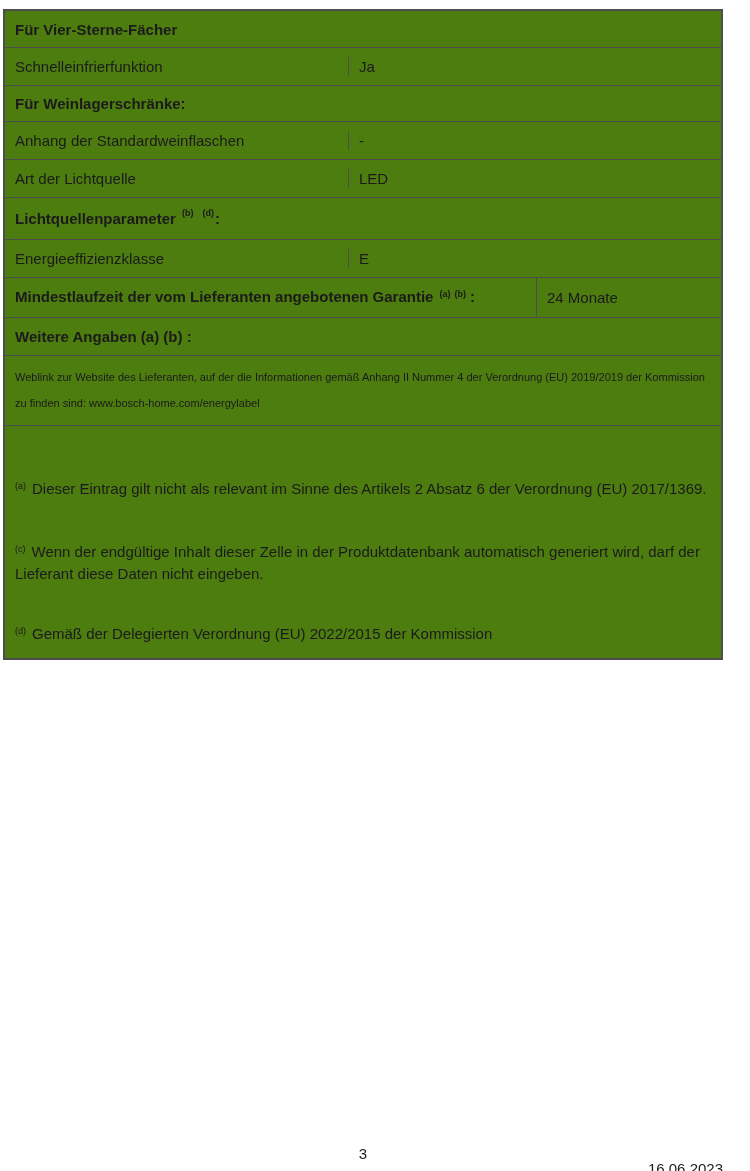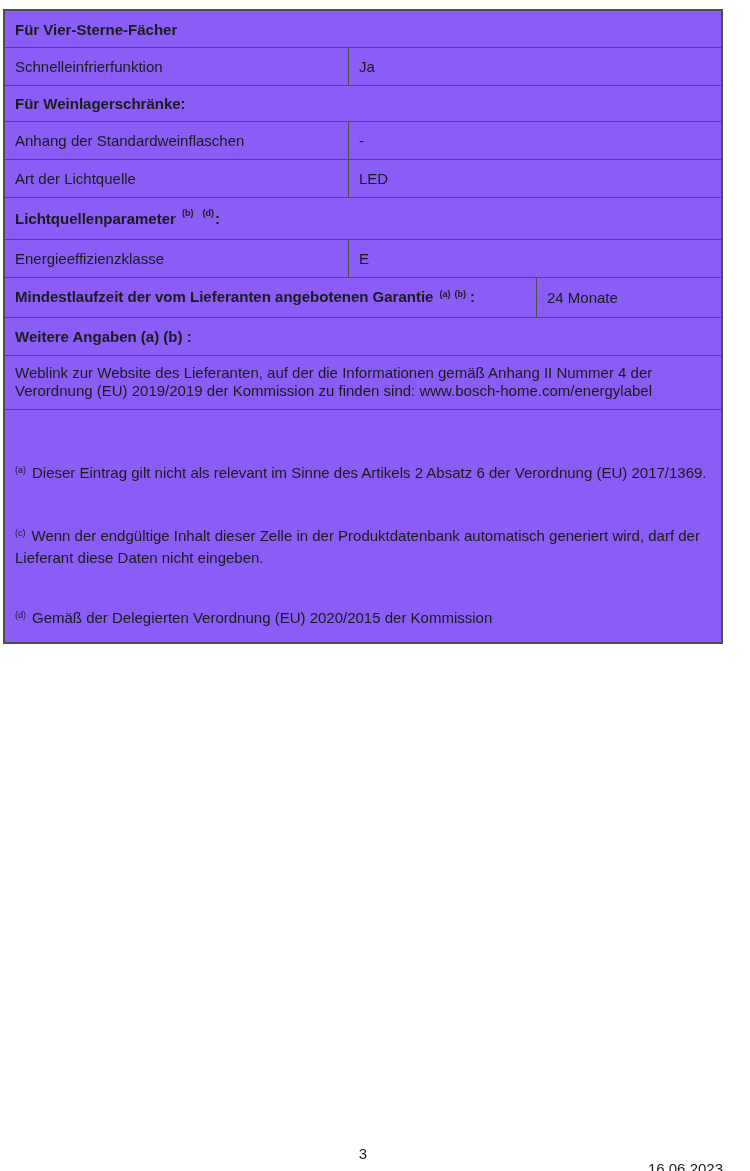--- a/index.html
+++ b/index.html
@@ -18,7 +18,7 @@
     left: 3px; top: 9px;
     width: 720px;
     border: 2px solid #4d4d4d;
-    background: #8b5cf6;
+    background: #4d7c0f;
   }
   .row { display: flex; align-items: stretch; border-top: 1px solid #4d4d4d; }
   .row:first-child { border-top: none; }

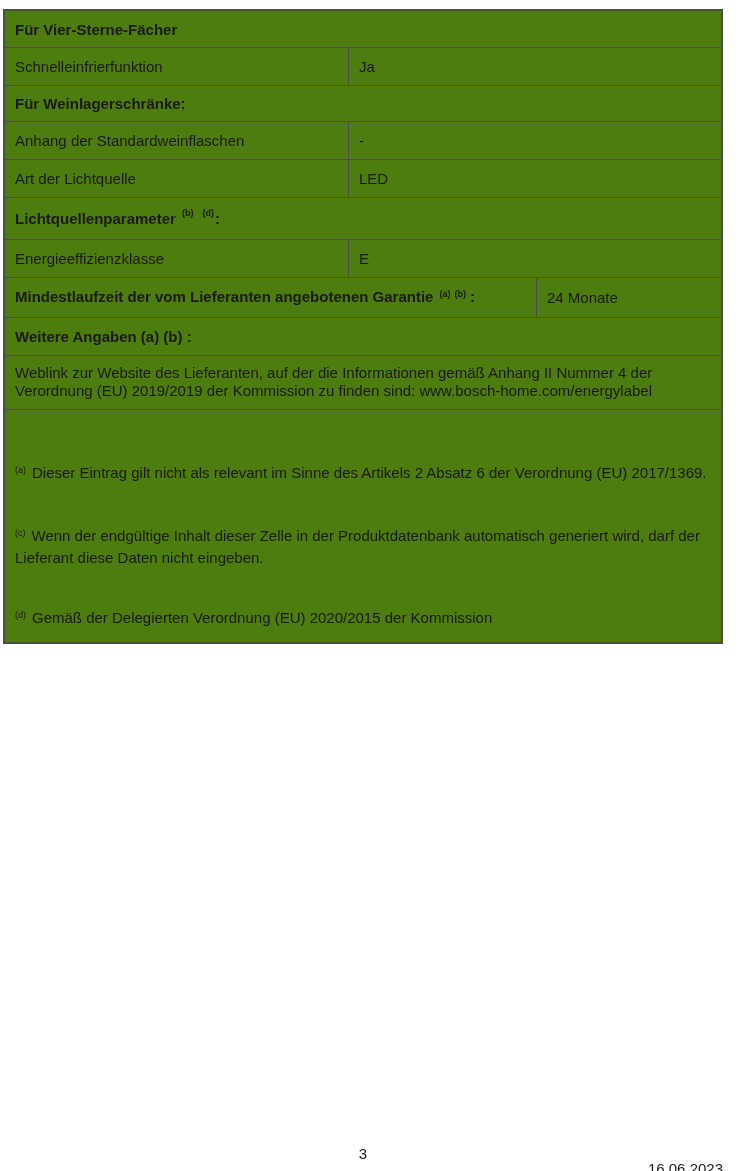--- a/index.html
+++ b/index.html
@@ -36,7 +36,7 @@
   .row.section .cell { width: 100%; border-right: none; font-weight: bold; }
 
   .h-sec   { min-height: 36px; }
-  .h-kv    { min-height: 38px; }
+  .h-kv    { min-height: 38px; align-items: center; }
   .h-kv2   { min-height: 40px; justify-content: center; }
   .h-light { min-height: 42px; }
 

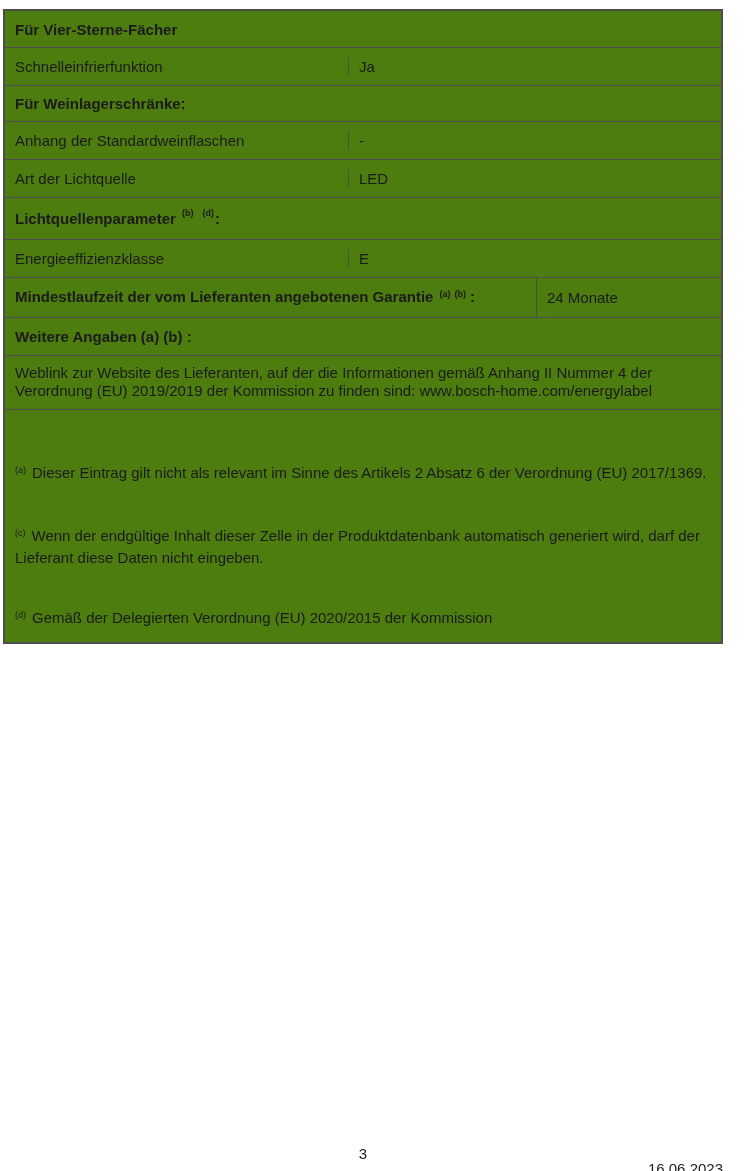--- a/index.html
+++ b/index.html
@@ -54,8 +54,8 @@
   .textblock-cell {
     width: 100%;
     padding: 8px 12px 9px 10px;
-    font-size: 15px;
-    line-height: 18px;
+    font-size: 11px;
+    line-height: 26px;
     hyphens: auto;
     -webkit-hyphens: auto;
   }

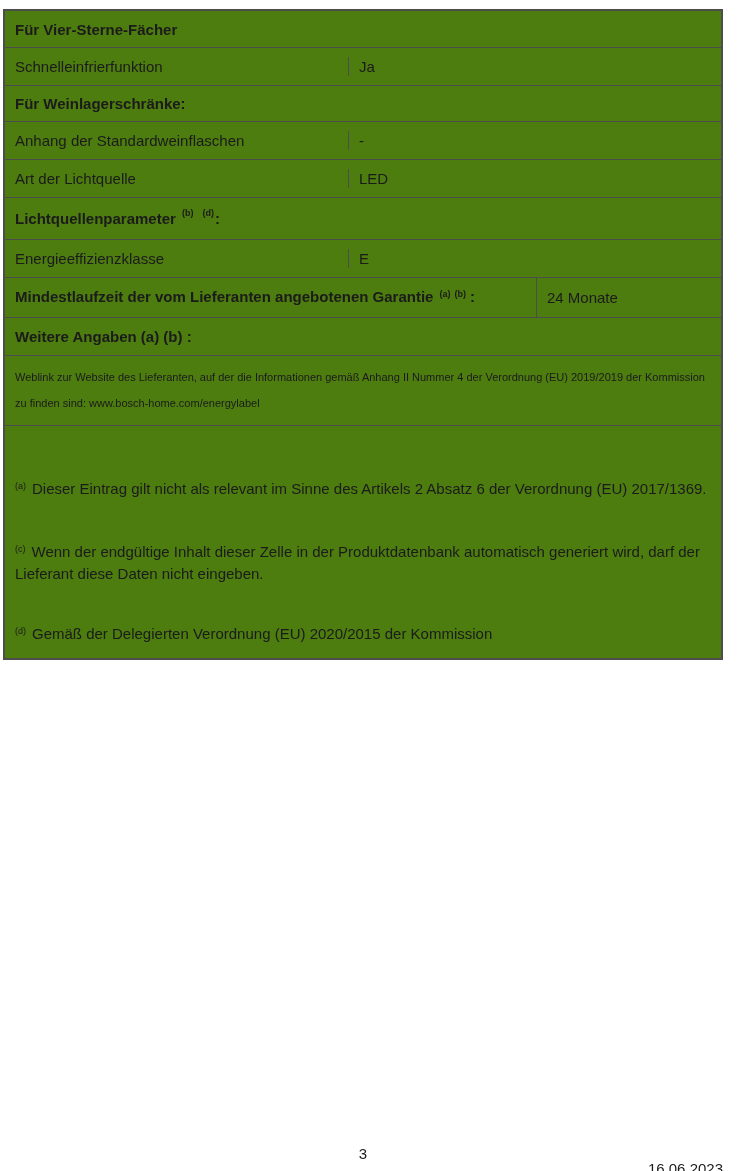--- a/index.html
+++ b/index.html
@@ -185,7 +185,7 @@
         </div>
 
         <div class="fn">
-          <span class="sup">(d)</span><span>Gemäß der Delegierten Verordnung (EU) 2020/2015 der Kommission</span>
+          <span class="sup">(d)</span><span>Gemäß der Delegierten Verordnung (EU) 2022/2015 der Kommission</span>
         </div>
 
       </div>

